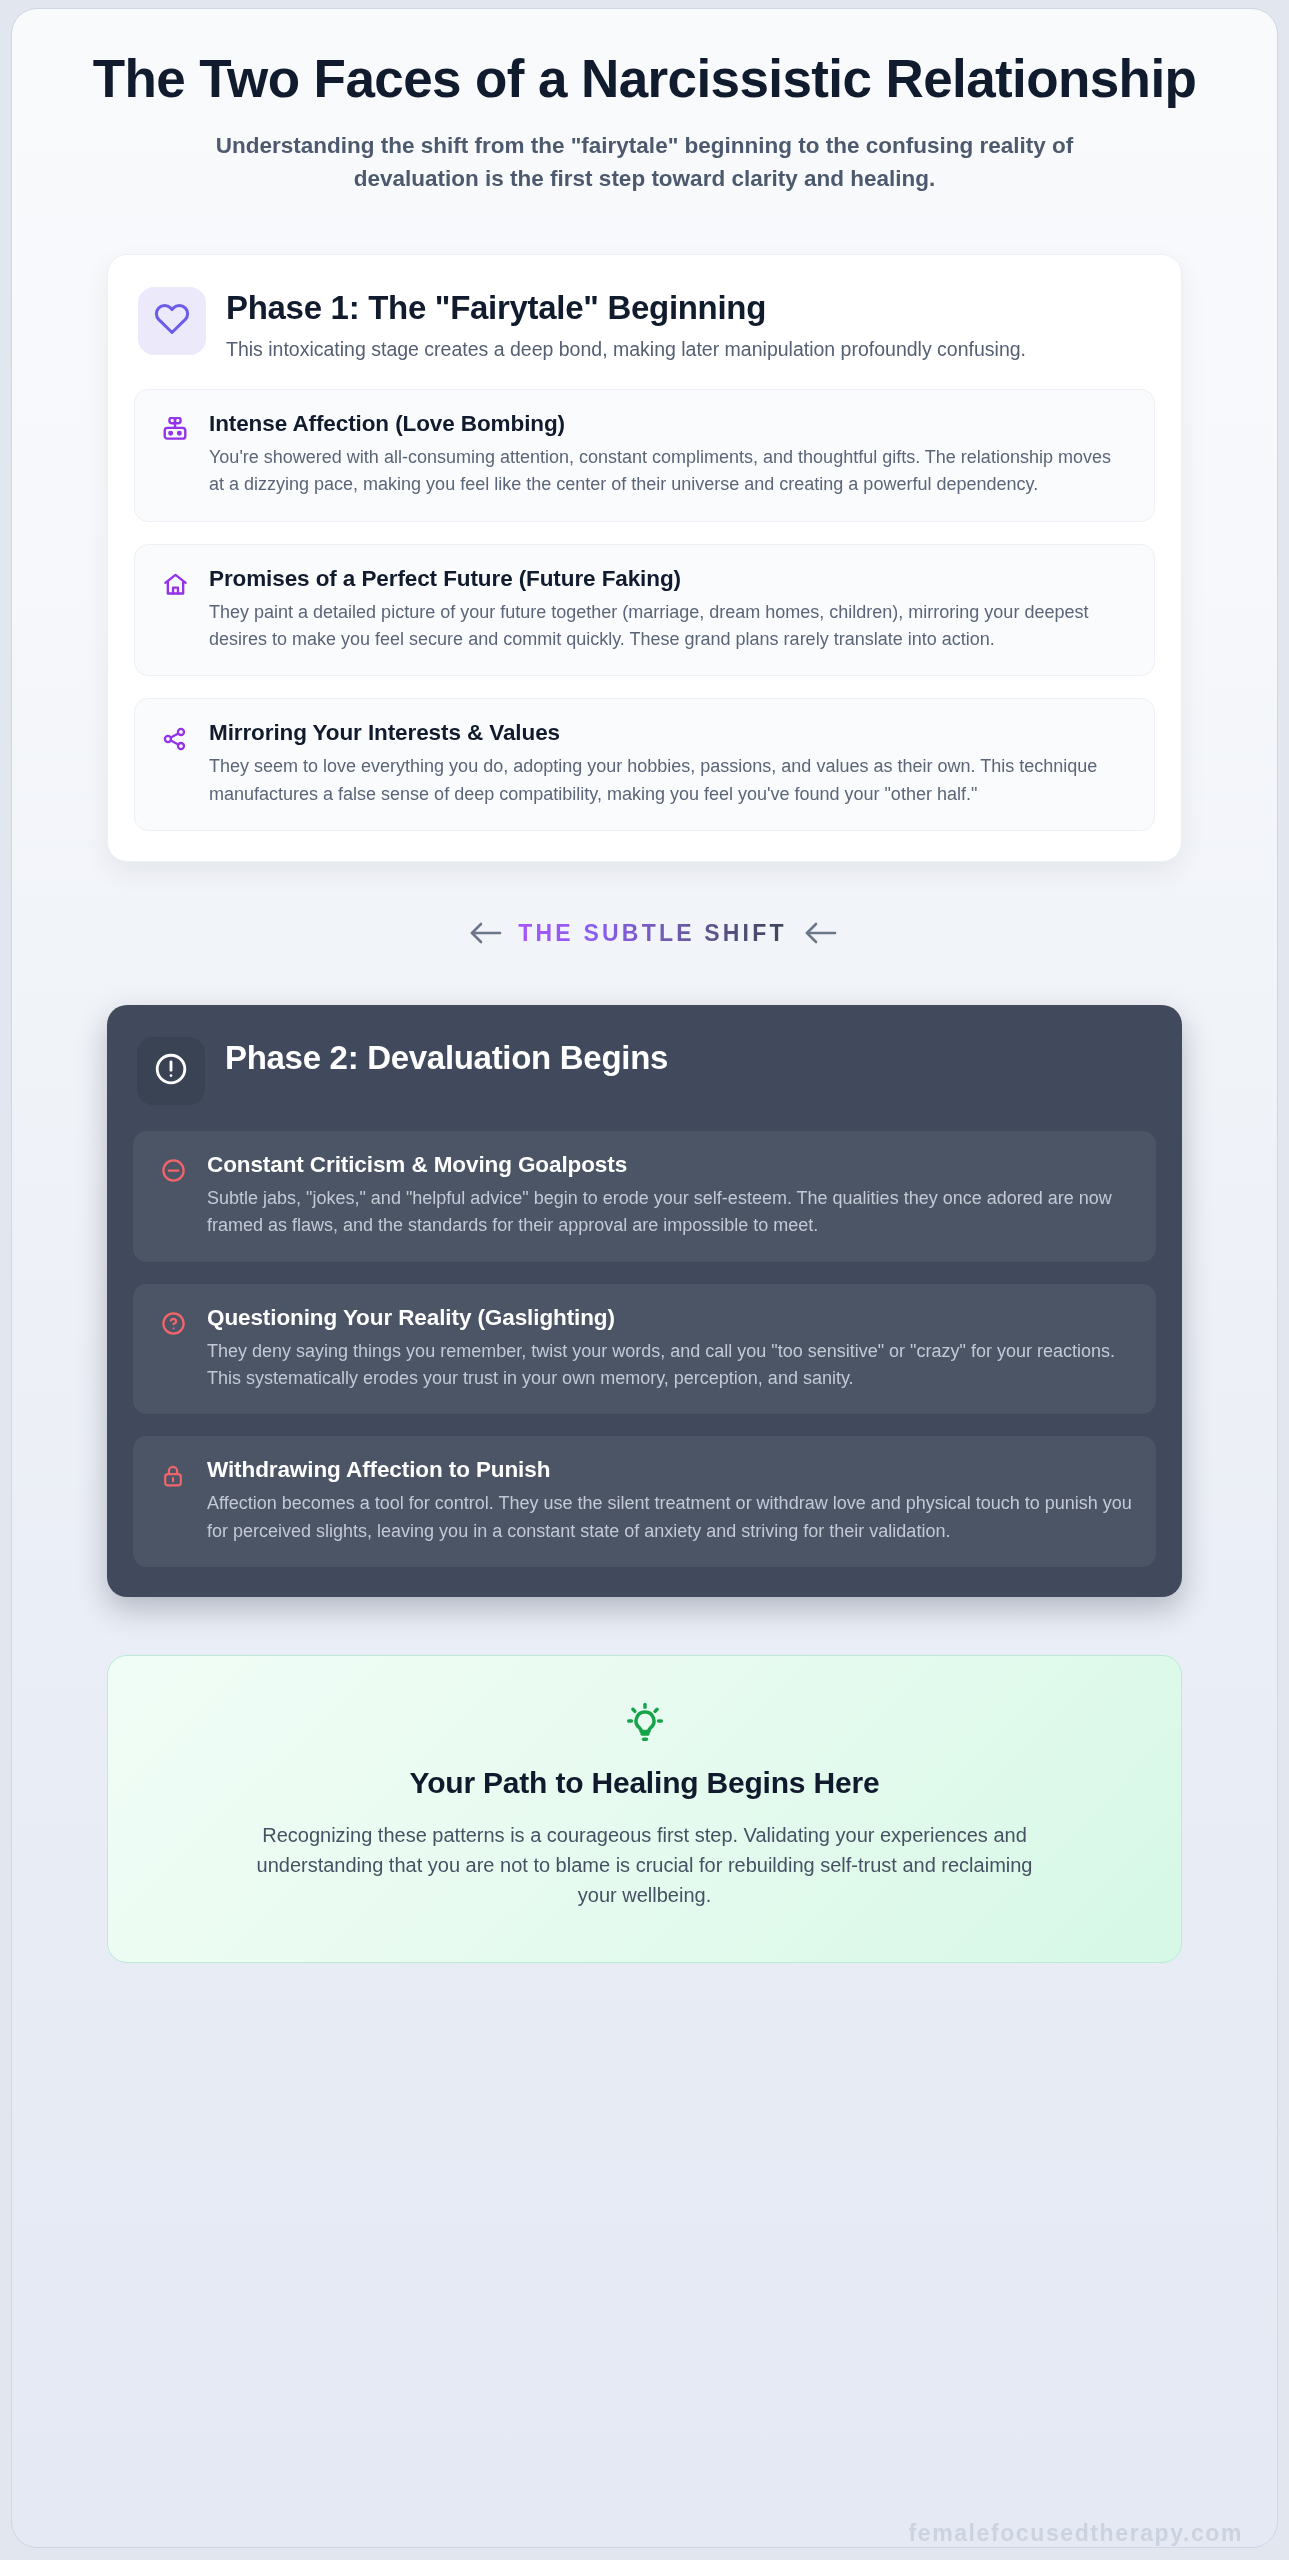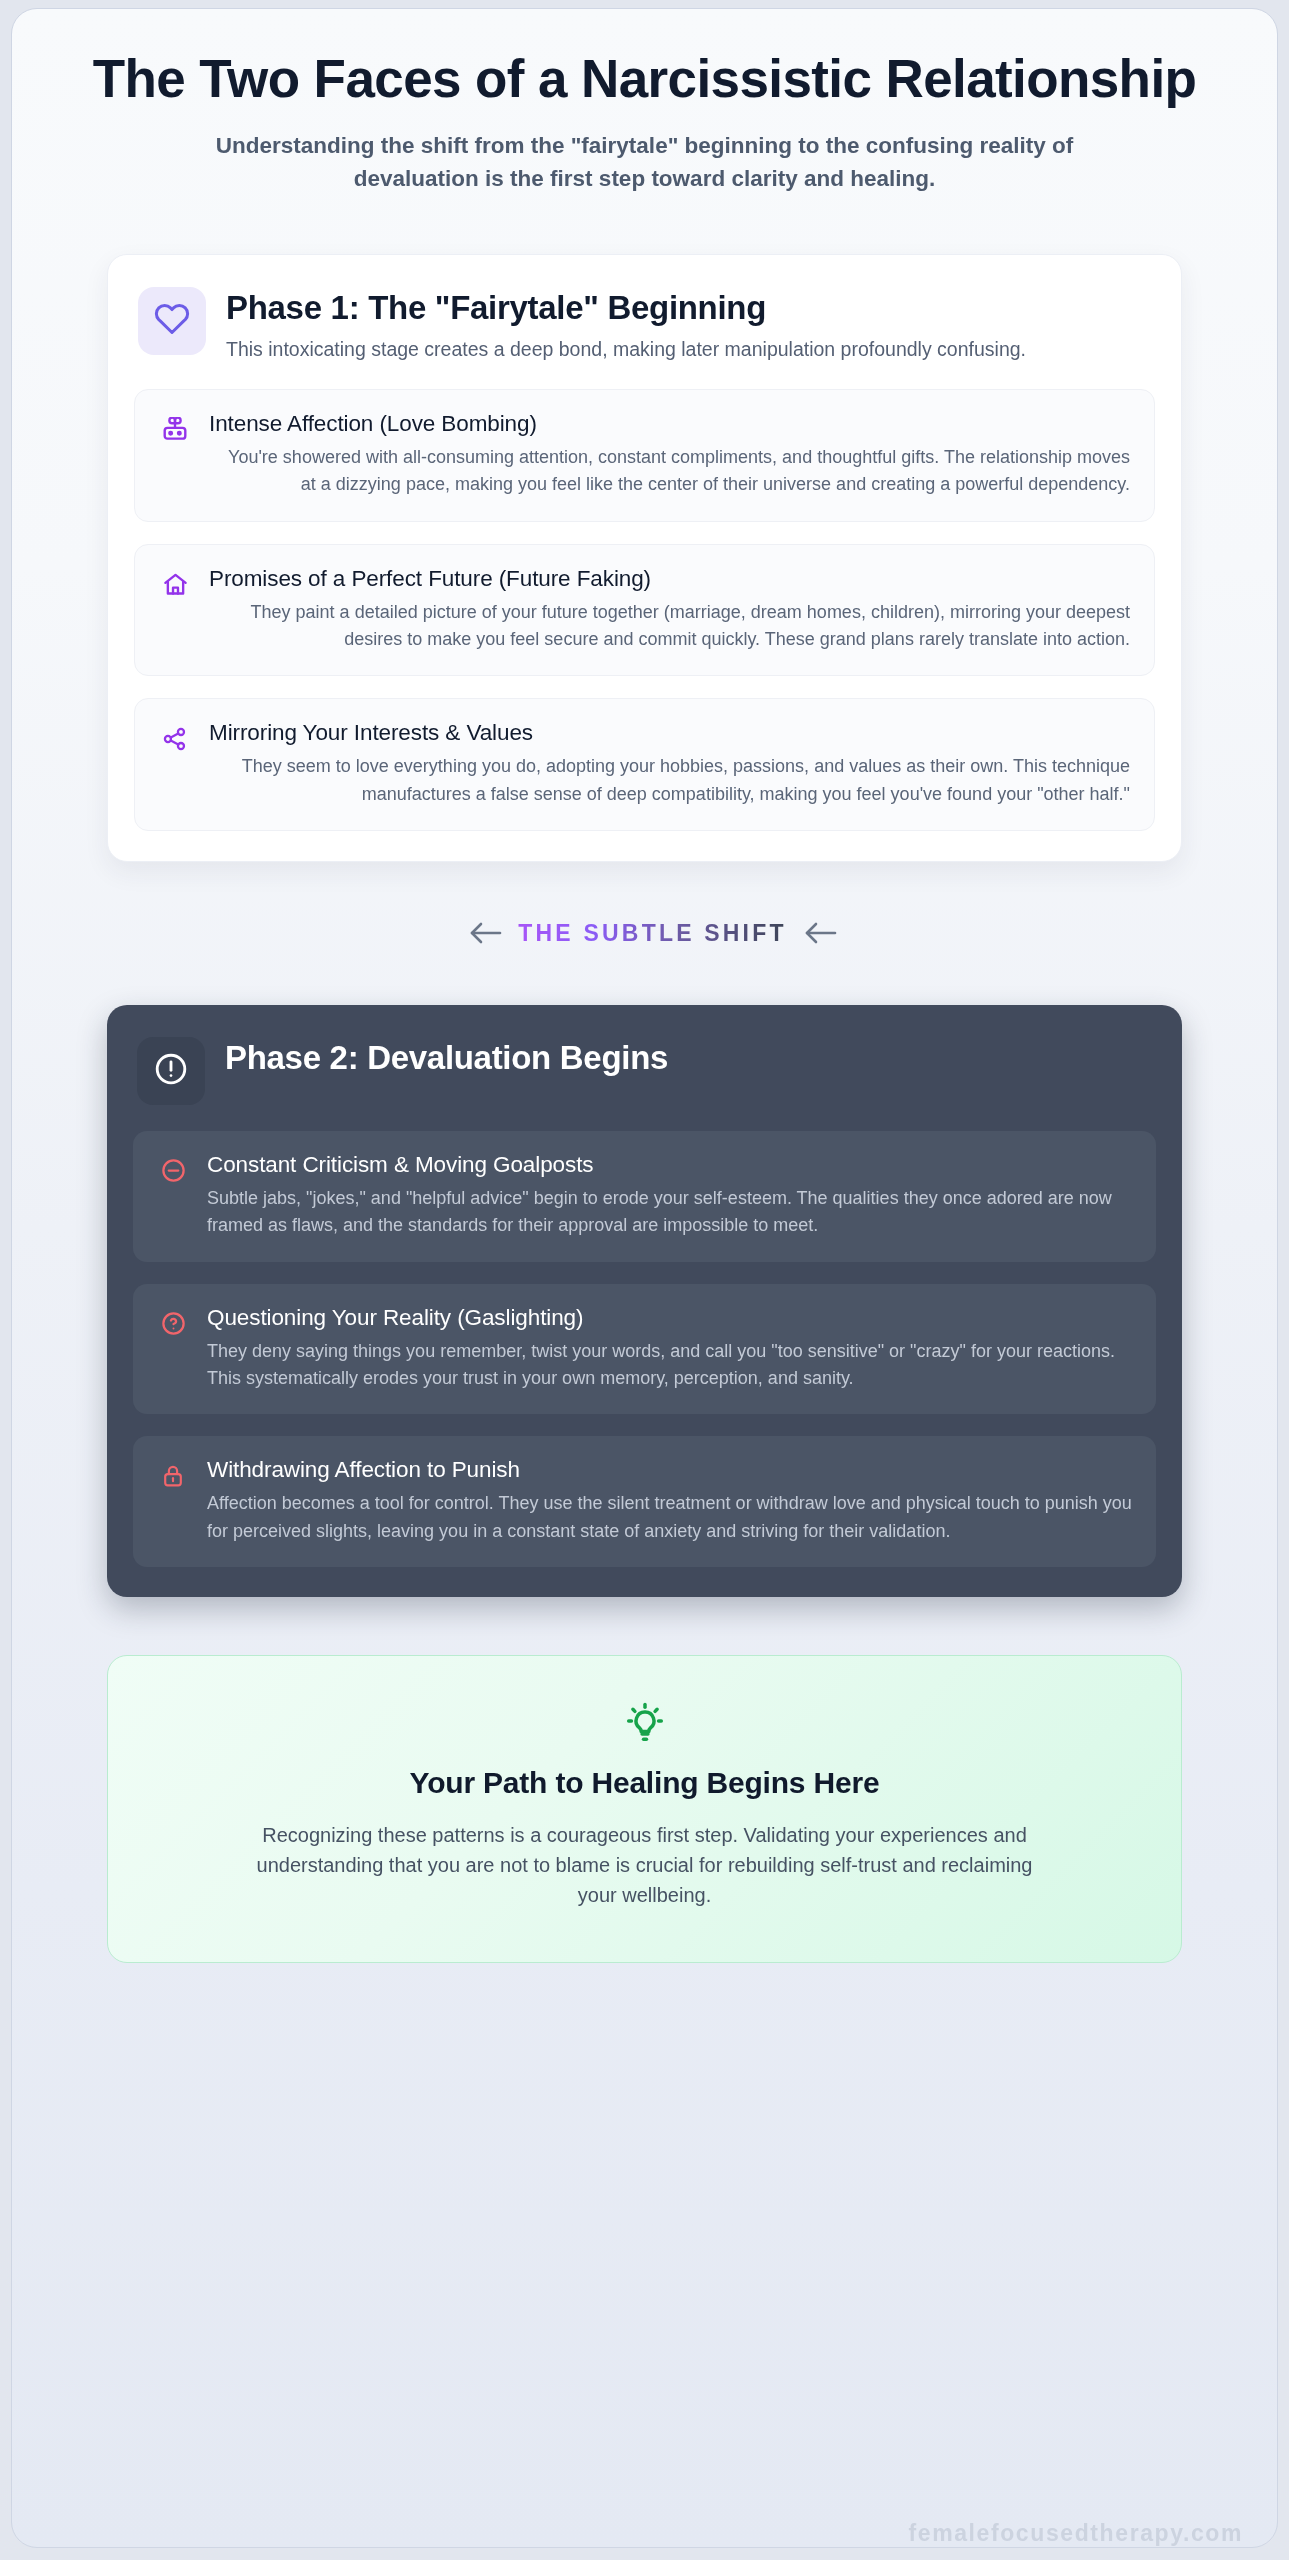--- a/index.html
+++ b/index.html
@@ -107,7 +107,7 @@
 
   .item-body { flex: 1 1 auto; }
 
-  .item-title { font-size: 22.5px; font-weight: 400; letter-spacing: -0.1px; line-height: 1.2; }
+  .item-title { font-size: 22.5px; font-weight: 700; letter-spacing: -0.1px; line-height: 1.2; }
   .item-title.light { color: #111b2e; }
   .item-title.dark  { color: #ffffff; }
 

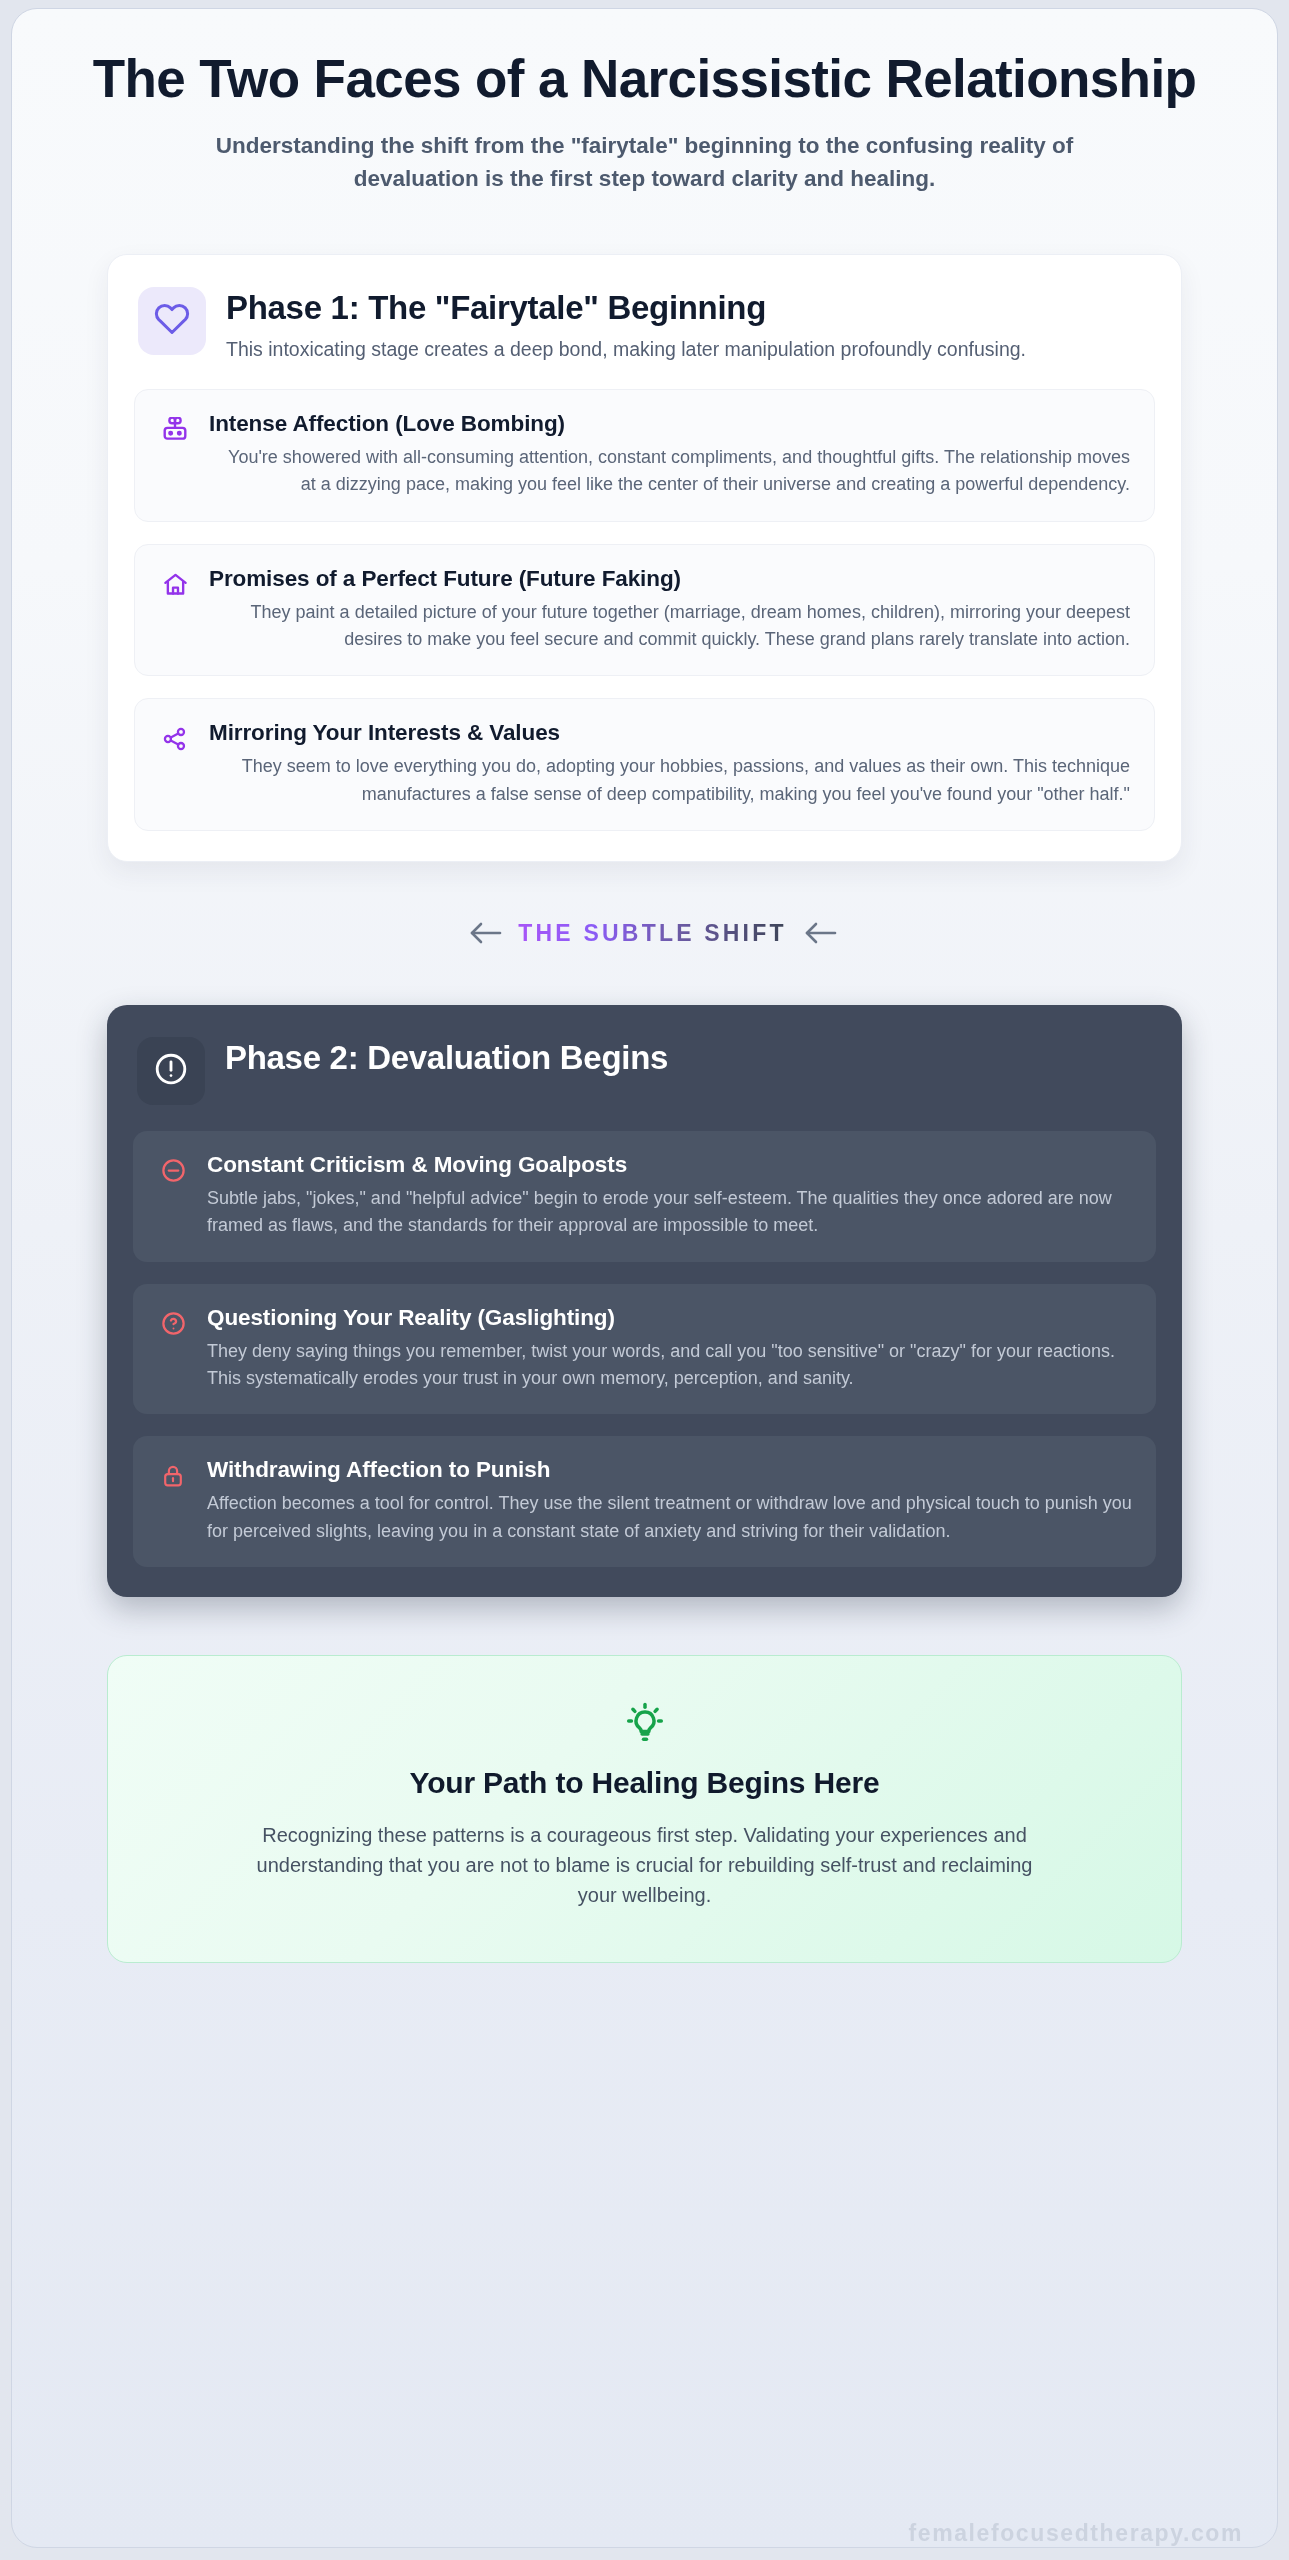--- a/index.html
+++ b/index.html
@@ -112,7 +112,7 @@
   .item-title.dark  { color: #ffffff; }
 
   .item-desc { margin-top: 7px; font-size: 18px; line-height: 1.52; }
-  .item-desc.light { color: #5a6578; text-align: right; }
+  .item-desc.light { color: #5a6578; }
   .item-desc.dark  { color: #c3cad6; }
 
   

